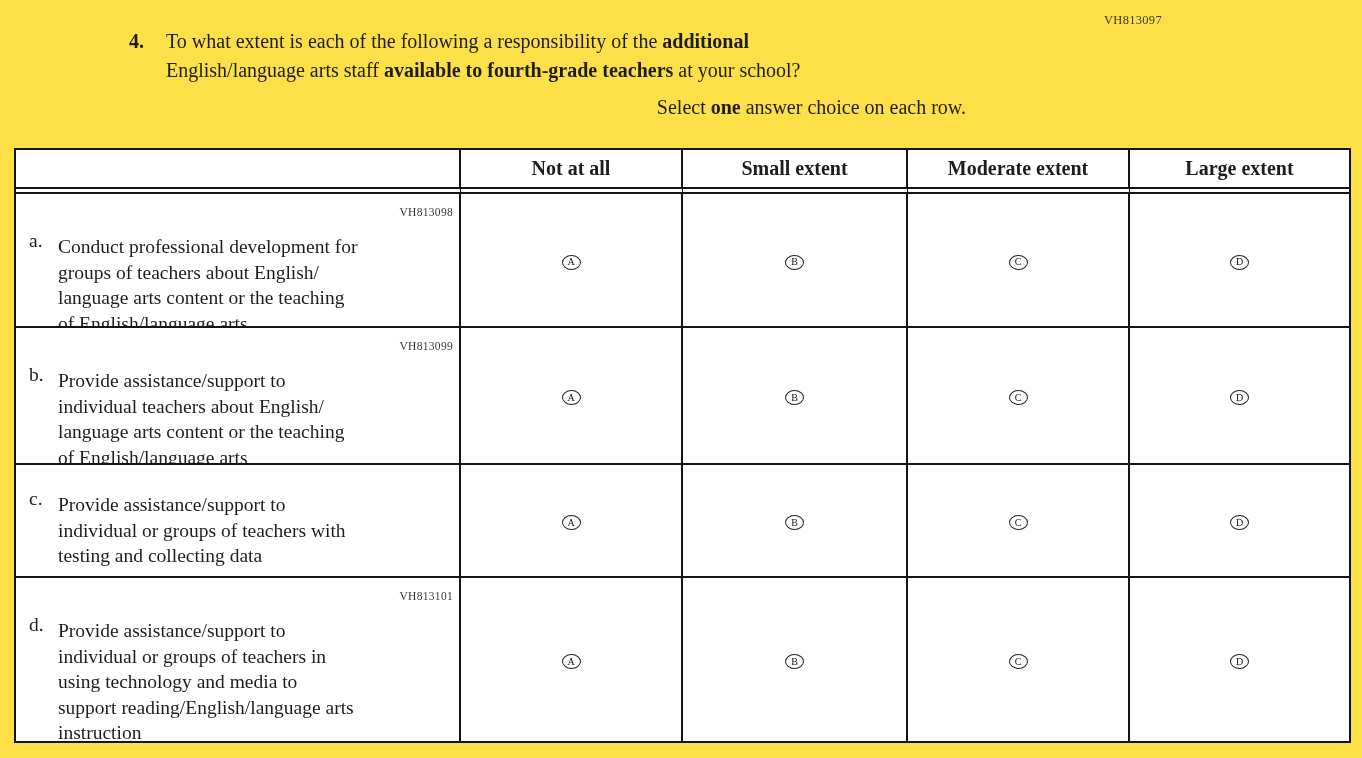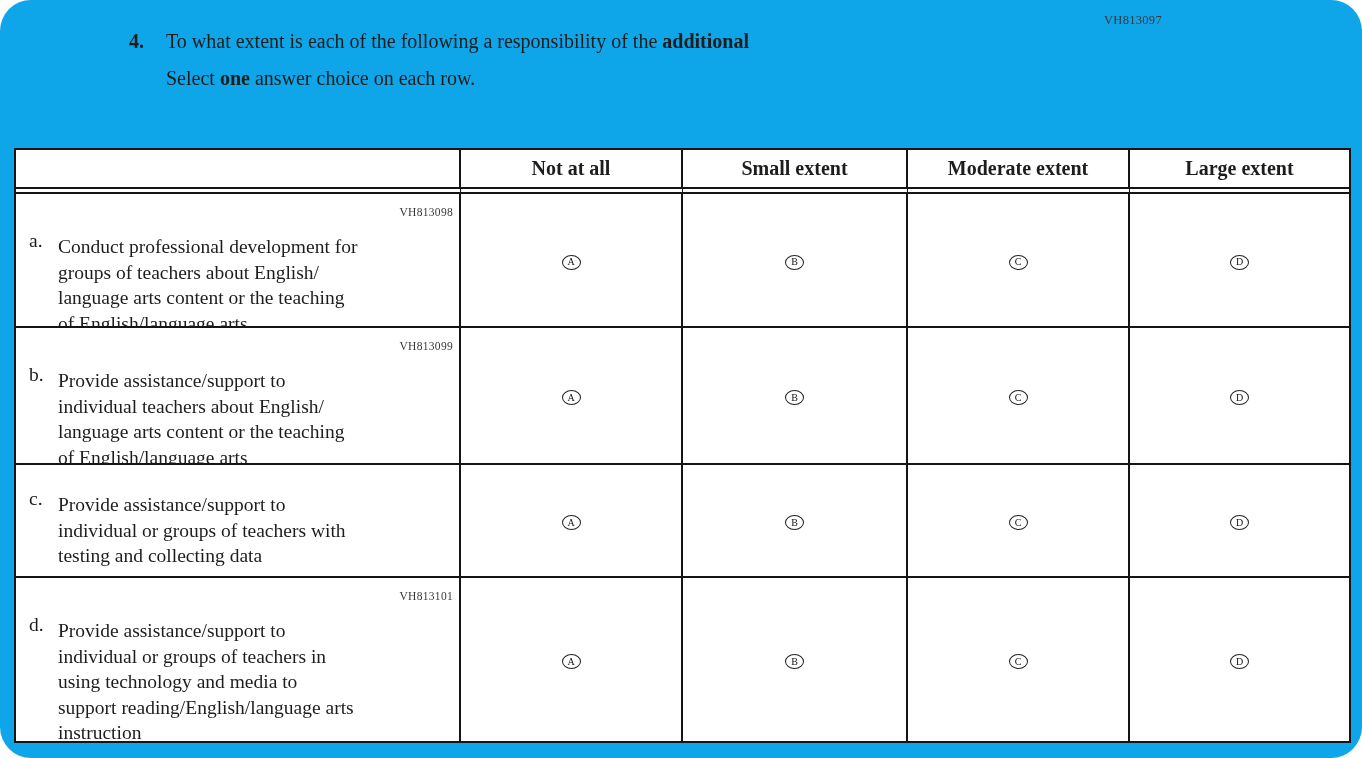--- a/index.html
+++ b/index.html
@@ -12,9 +12,8 @@
     position:relative;
     width:1362px;
     height:758px;
-    background:#0ea5e9;
+    background:#fde047;
     overflow:hidden;
-    border-radius:31px;
   }
 
   

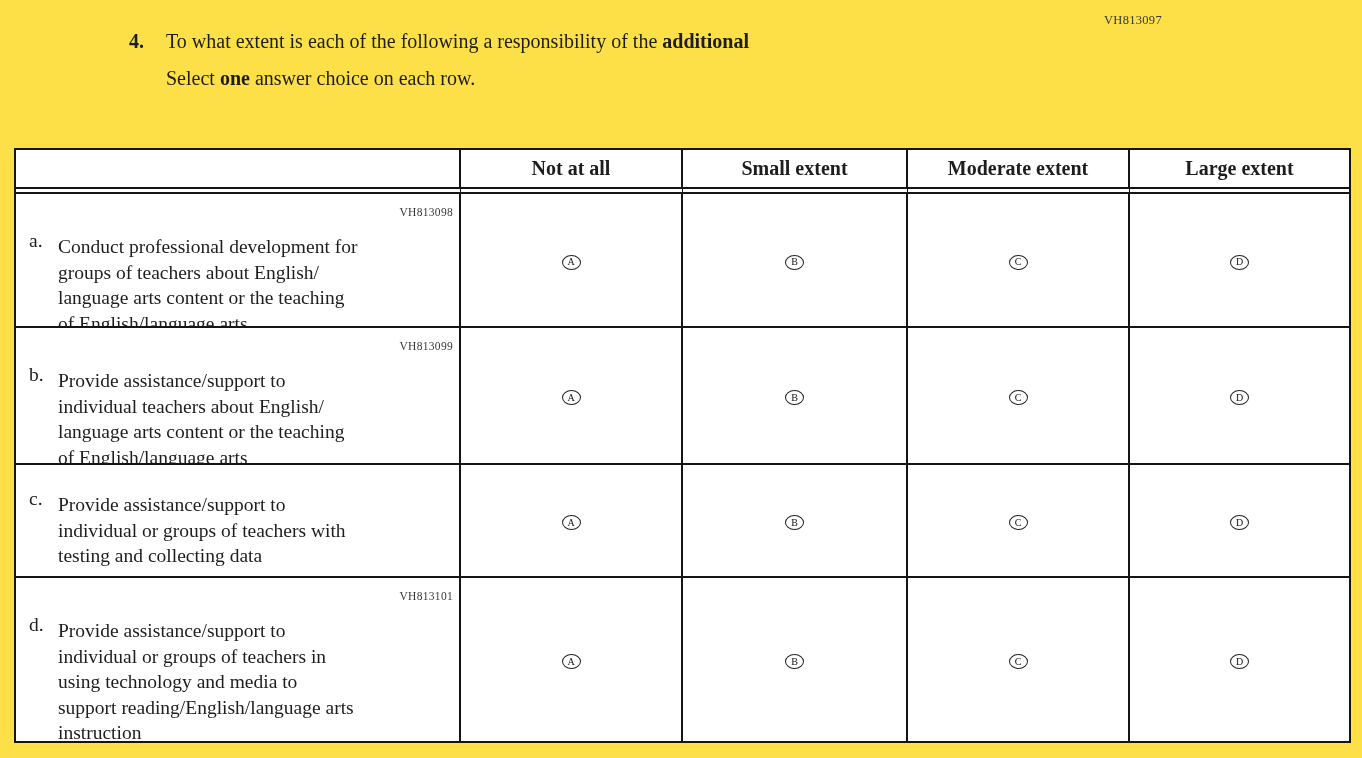--- a/index.html
+++ b/index.html
@@ -116,6 +116,7 @@
     <div class="qnum">4.</div>
     <div class="qbody">
       <div><span>To what extent is each of the following a responsibility of the </span><span class="bold">additional</span></div>
+      <div><span>English/language arts staff </span><span class="bold">available to fourth-grade teachers</span><span> at your school?</span></div>
       <div id="instruction"><span>Select </span><span class="bold">one</span><span> answer choice on each row.</span></div>
     </div>
   </div>

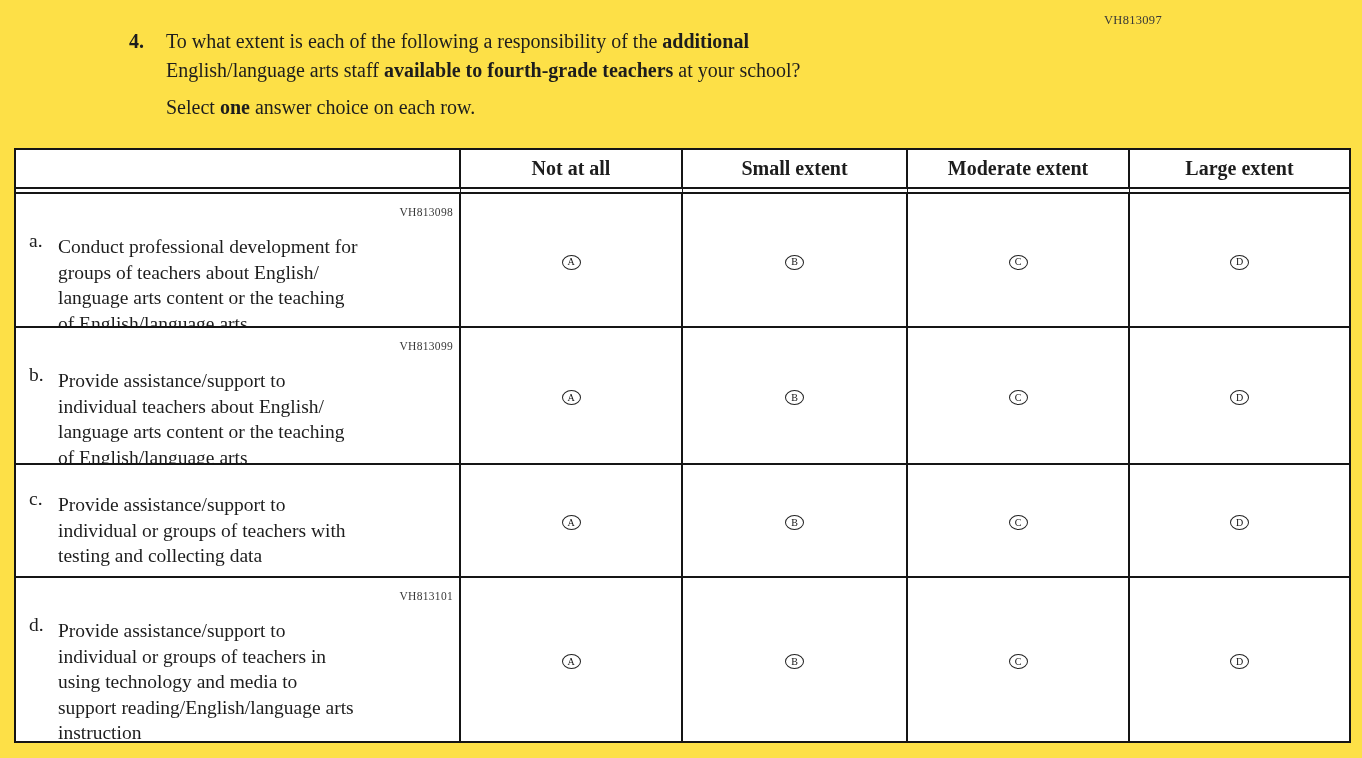--- a/index.html
+++ b/index.html
@@ -38,7 +38,7 @@
   }
   #question .qbody { width:800px; }
   .bold { font-weight:bold; }
-  #instruction { margin-top:8px; }
+  #instruction { margin-top:8px;text-align:right; }
 
   
   #qtable {

